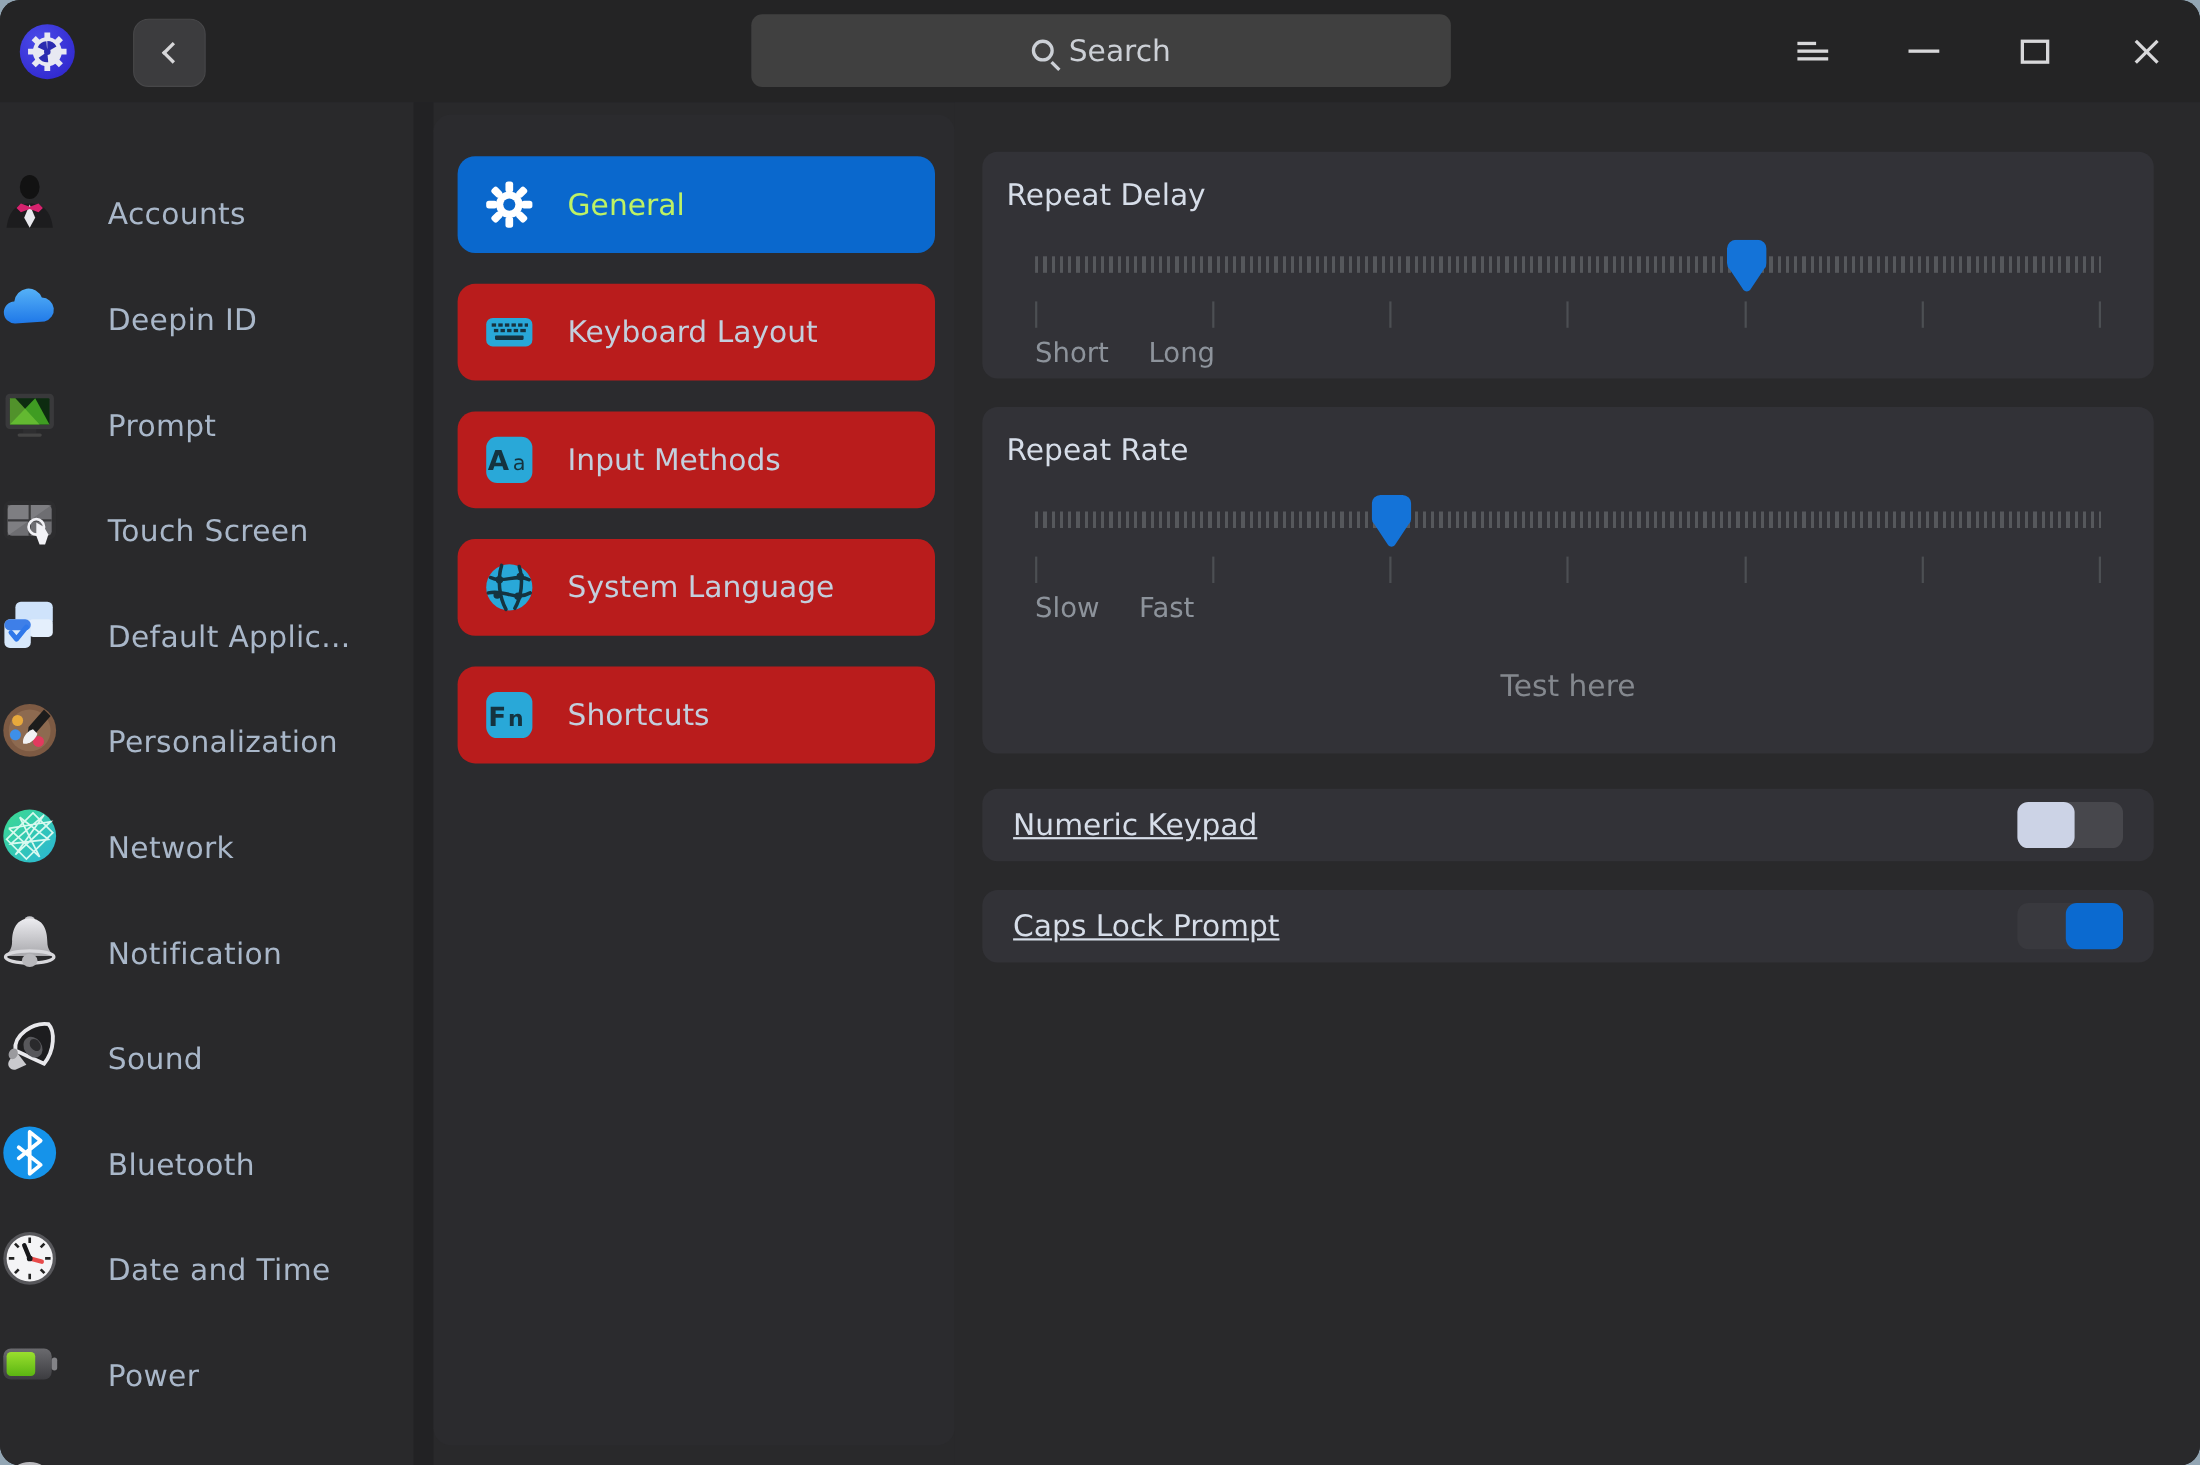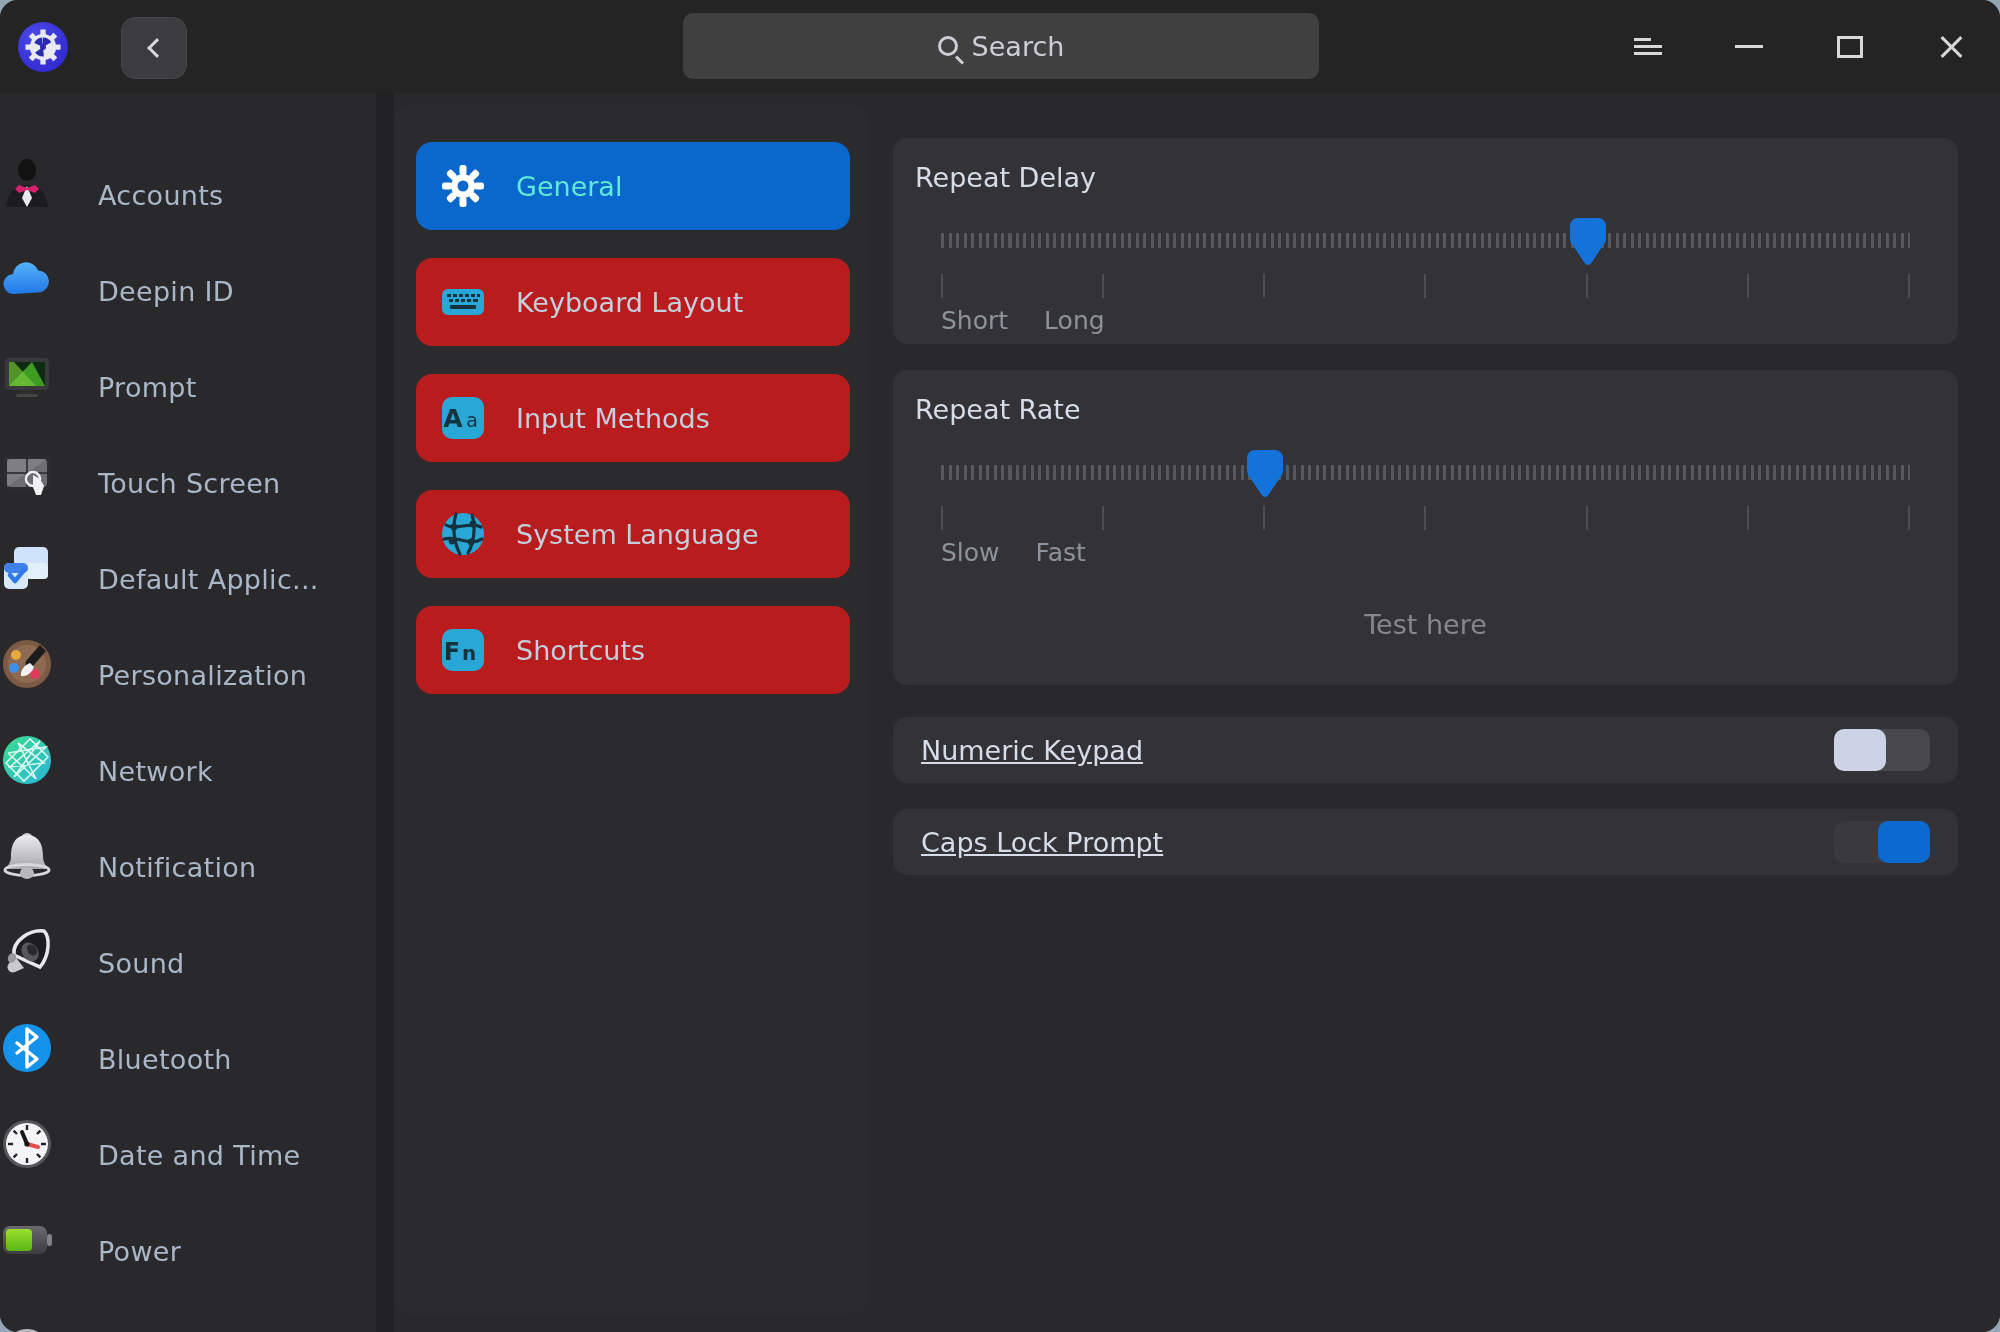--- a/index.html
+++ b/index.html
@@ -44,7 +44,7 @@
   .nav-icon { width:46px; height:46px; flex:0 0 46px; display:flex; align-items:center; justify-content:center; }
   .nav-icon svg { width:46px; height:46px; }
   .nav-label { margin-left:30px; font-size:27px; color:#c3cfdd; }
-  .nav-item.active .nav-label { color:#5eead4; }
+  .nav-item.active .nav-label { color:#bef264; }
 
   
   .content { position:absolute; left:868px; top:93px; right:0; bottom:0; background:#29292b; }

